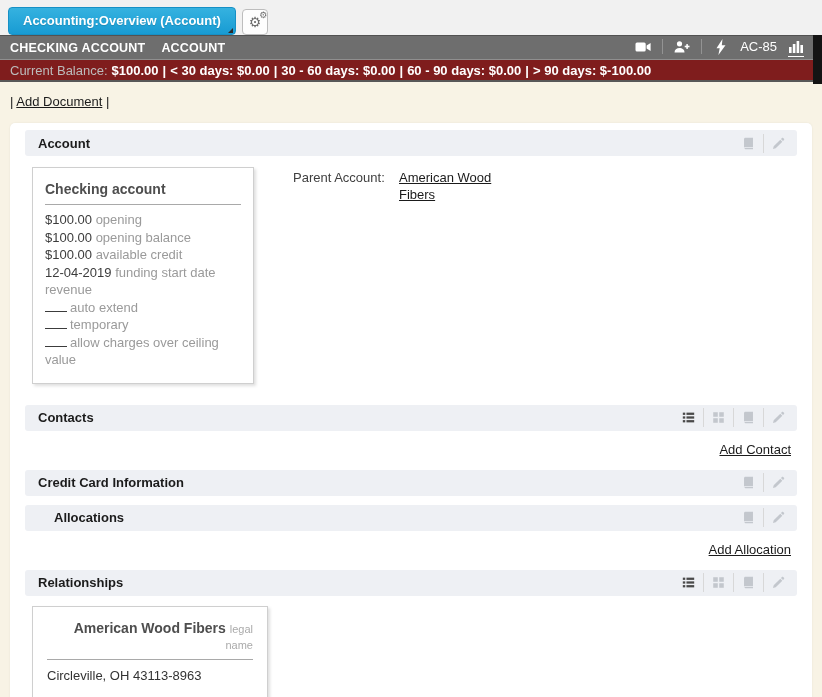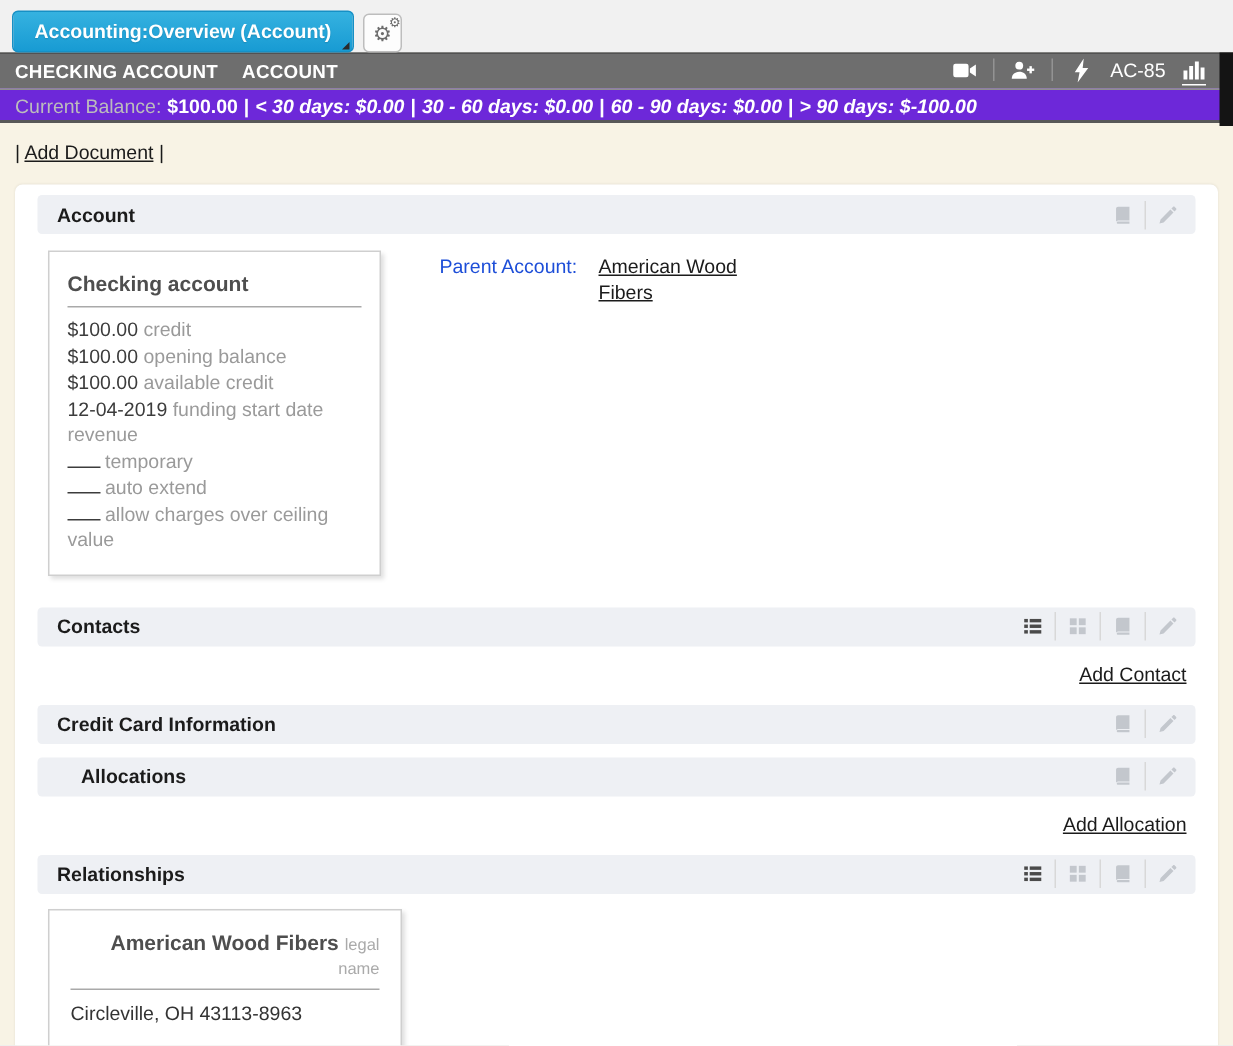--- a/index.html
+++ b/index.html
@@ -27,7 +27,7 @@
   .chart-link { border-bottom:1px solid #fff; padding-bottom:1px; }
 
   
-  .balance-bar { height:23px; background:#6d28d9; border-top:1px solid #8f8f8f; border-bottom:2px solid #585858; display:flex; align-items:center; padding:0 10px; font-size:13px; white-space:pre; }
+  .balance-bar { height:23px; background:#7f1d1d; border-top:1px solid #8f8f8f; border-bottom:2px solid #585858; display:flex; align-items:center; padding:0 10px; font-size:13px; white-space:pre; }
   .bb-label { color:#bcbcbc; margin-right:4px; }
   .bb-strong { color:#fff; font-weight:bold; }
   .bb-sep { color:#fff; font-weight:bold; margin:0 4px; }

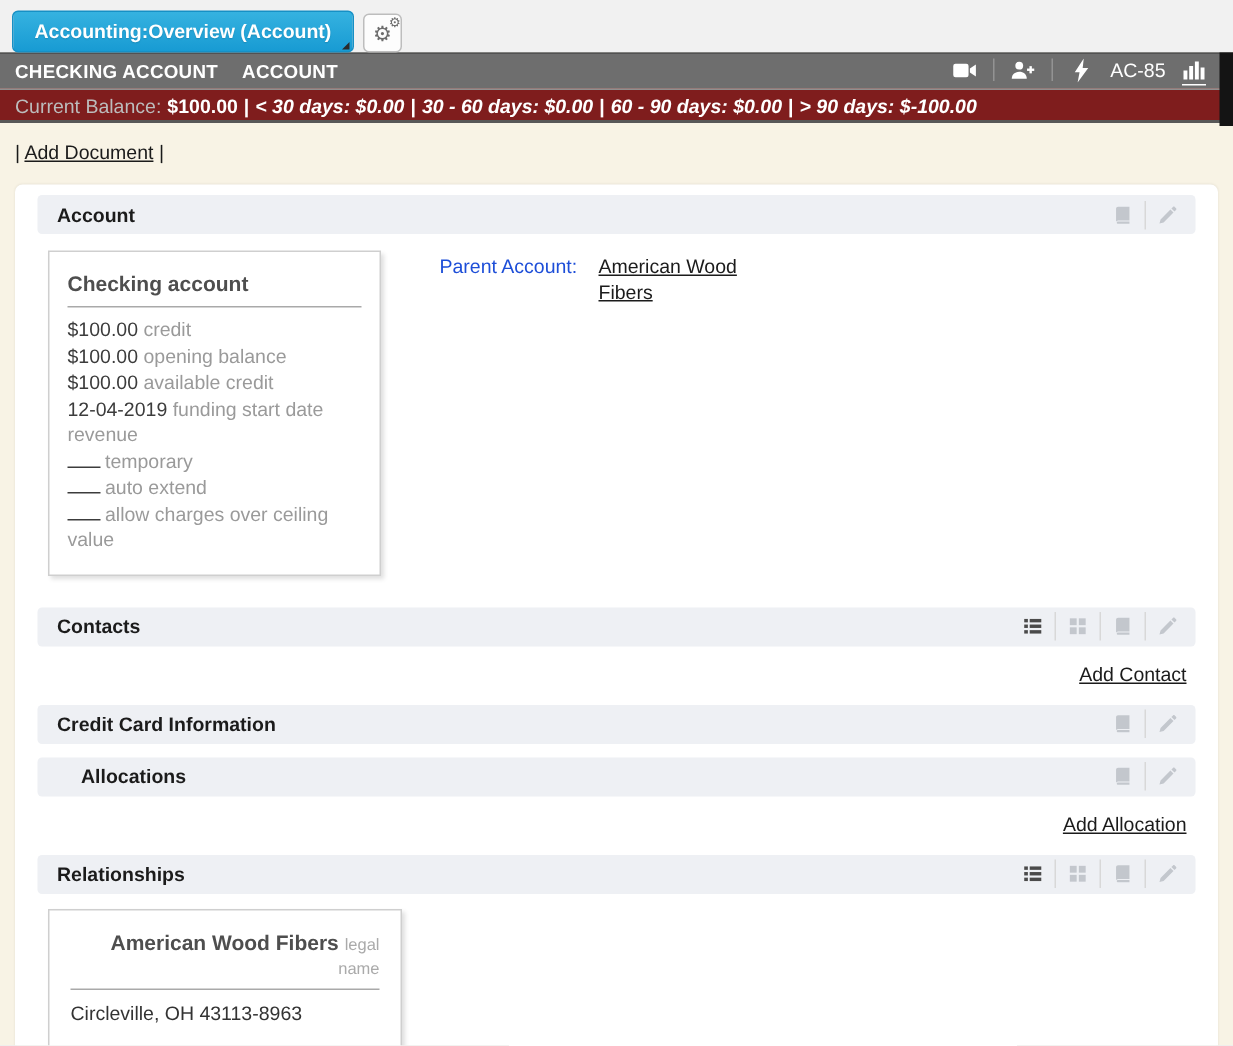--- a/index.html
+++ b/index.html
@@ -31,7 +31,7 @@
   .bb-label { color:#bcbcbc; margin-right:4px; }
   .bb-strong { color:#fff; font-weight:bold; }
   .bb-sep { color:#fff; font-weight:bold; margin:0 4px; }
-  .bb-item span { color:#fff; font-weight:bold;font-style:italic; }
+  .bb-item span { color:#fff; font-weight:bold; }
 
   .edge-strip { position:absolute; top:35px; right:0; width:9px; height:49px; background:#141414; }
 

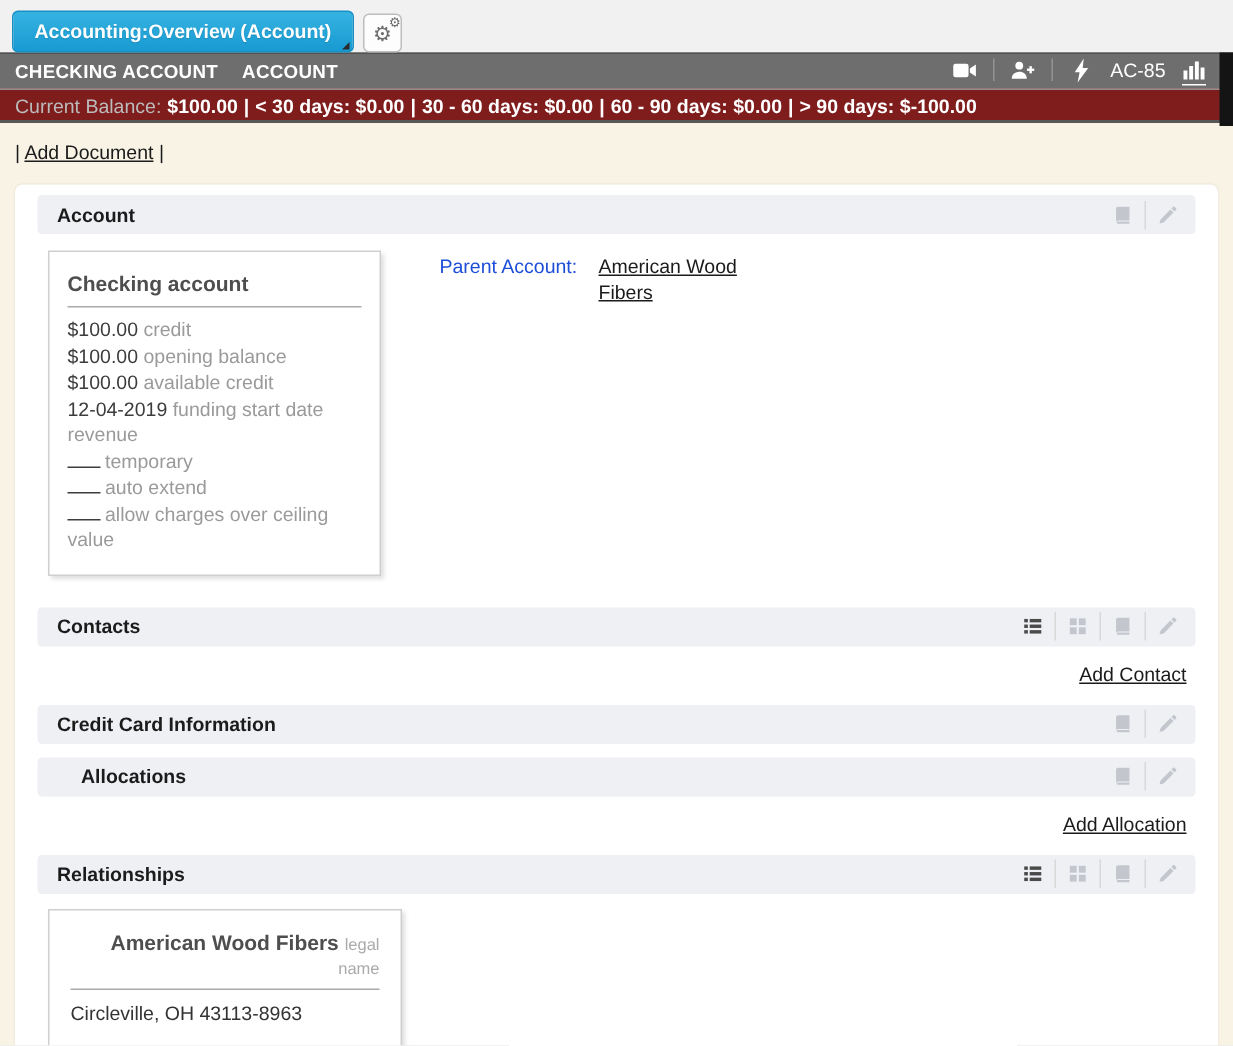--- a/index.html
+++ b/index.html
@@ -60,7 +60,7 @@
   .blank-line { display:inline-block; width:22px; height:9px; border-bottom:1px solid #3c3c3c; margin-right:3px; }
 
   .parent-account { display:flex; font-size:13px; margin:2px 0 0 39px; line-height:17px; }
-  .pa-label { color:#1d4ed8; width:106px; }
+  .pa-label { color:#404040; width:106px; }
   .pa-link { max-width:96px; display:inline-block; }
 
   .link-row { text-align:right; font-size:13px; padding:11px 6px 10px 0; }

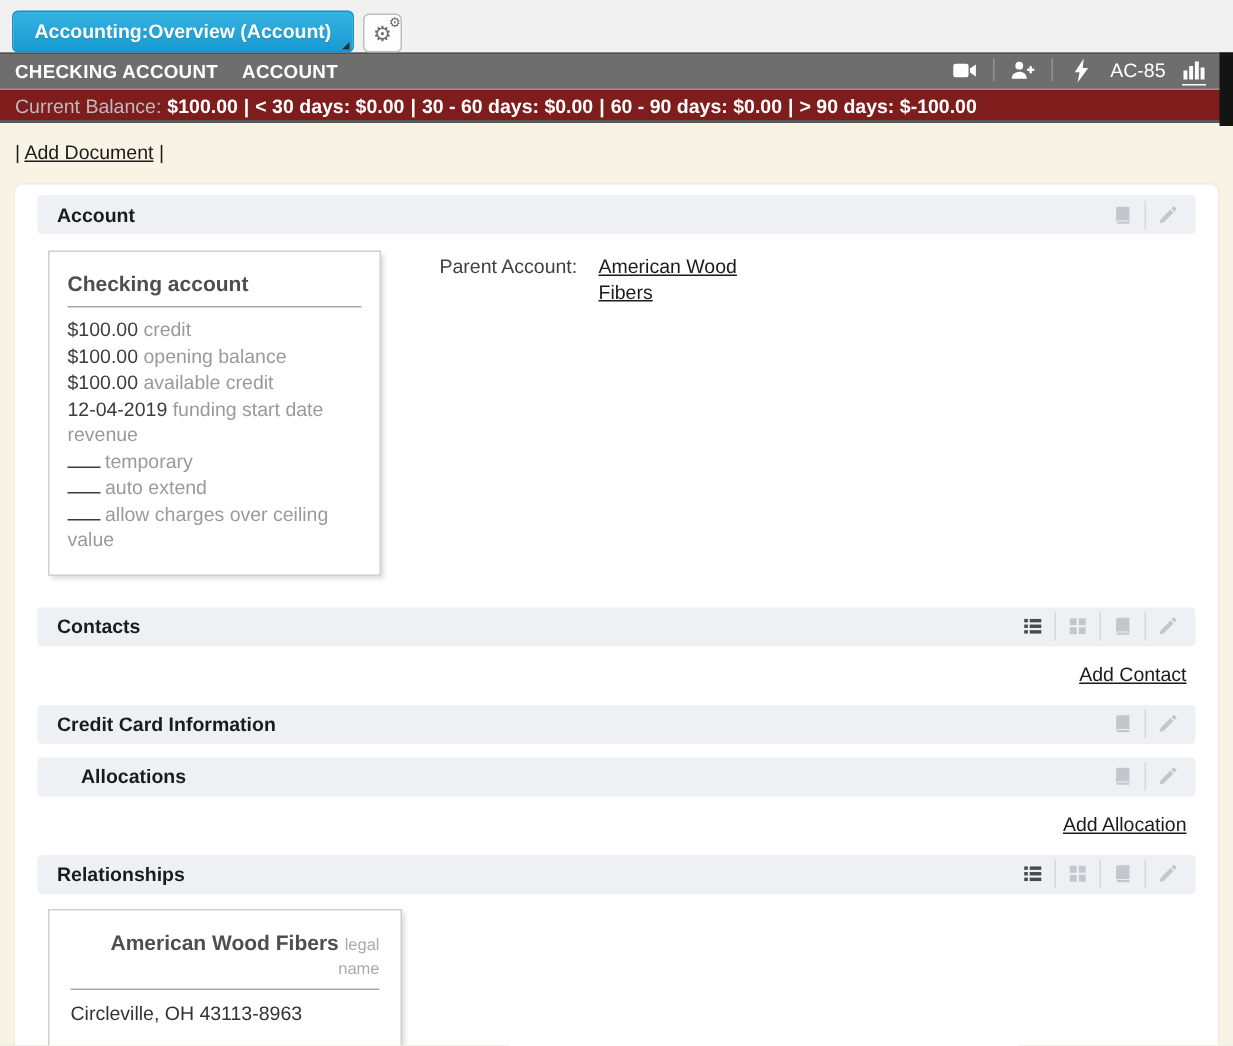--- a/index.html
+++ b/index.html
@@ -173,7 +173,7 @@
         <div class="info-card">
           <div class="card-title">Checking account</div>
           <hr class="card-rule">
-          <div class="card-row"><span>$100.00</span> <span class="lbl">credit</span></div>
+          <div class="card-row"><span>$100.00</span> <span class="lbl">opening</span></div>
           <div class="card-row"><span>$100.00</span> <span class="lbl">opening balance</span></div>
           <div class="card-row"><span>$100.00</span> <span class="lbl">available credit</span></div>
           <div class="card-row"><span>12-04-2019</span> <span class="lbl">funding start date revenue</span></div>

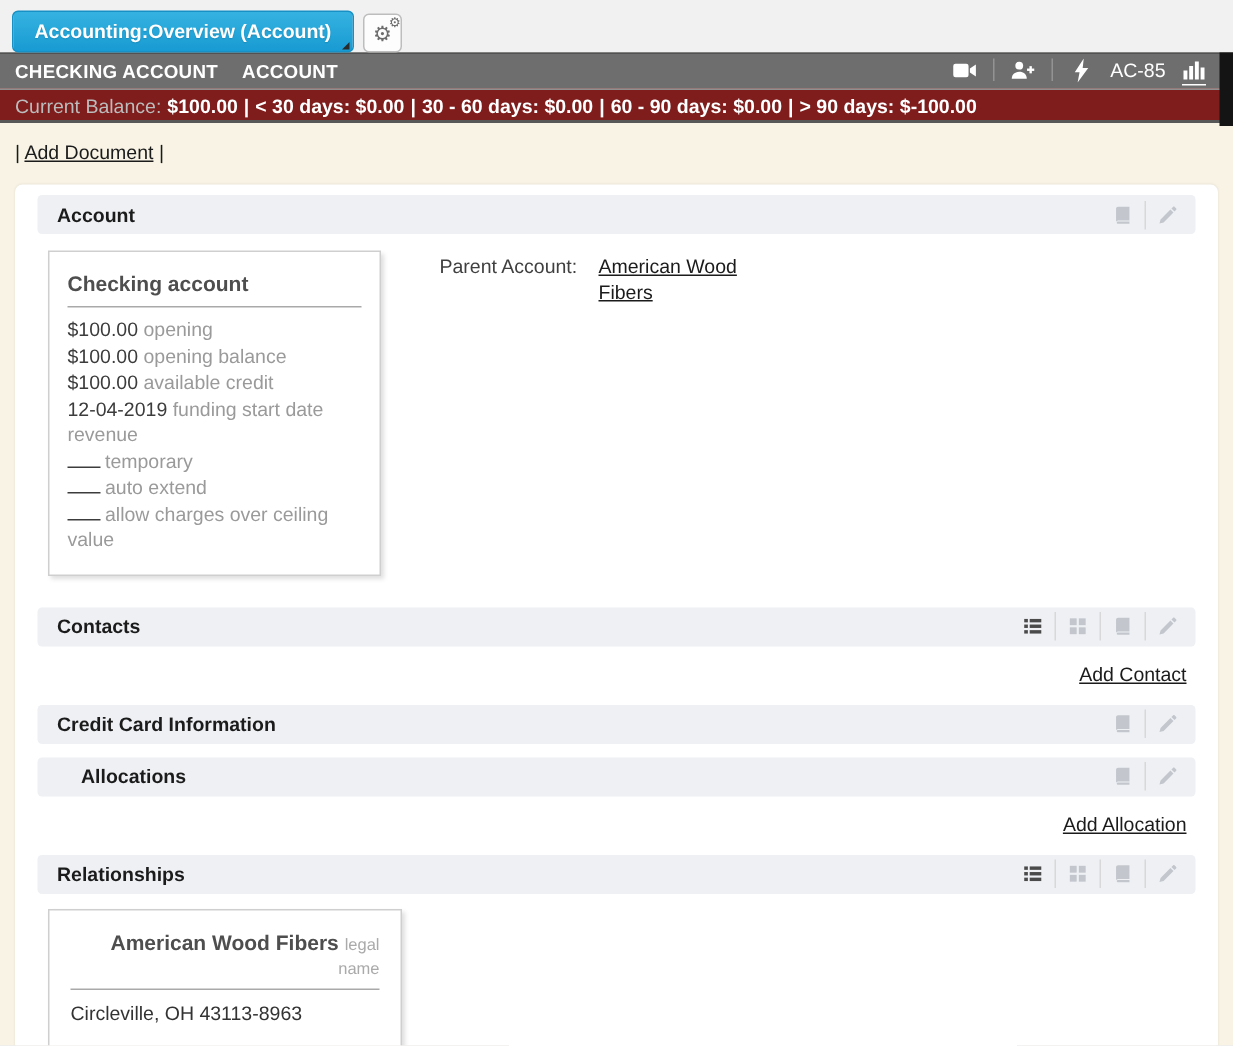--- a/index.html
+++ b/index.html
@@ -177,8 +177,8 @@
           <div class="card-row"><span>$100.00</span> <span class="lbl">opening balance</span></div>
           <div class="card-row"><span>$100.00</span> <span class="lbl">available credit</span></div>
           <div class="card-row"><span>12-04-2019</span> <span class="lbl">funding start date revenue</span></div>
+          <div class="card-row"><span class="blank-line"></span><span class="lbl">auto extend</span></div>
           <div class="card-row"><span class="blank-line"></span><span class="lbl">temporary</span></div>
-          <div class="card-row"><span class="blank-line"></span><span class="lbl">auto extend</span></div>
           <div class="card-row"><span class="blank-line"></span><span class="lbl">allow charges over ceiling value</span></div>
         </div>
         <div class="parent-account">

